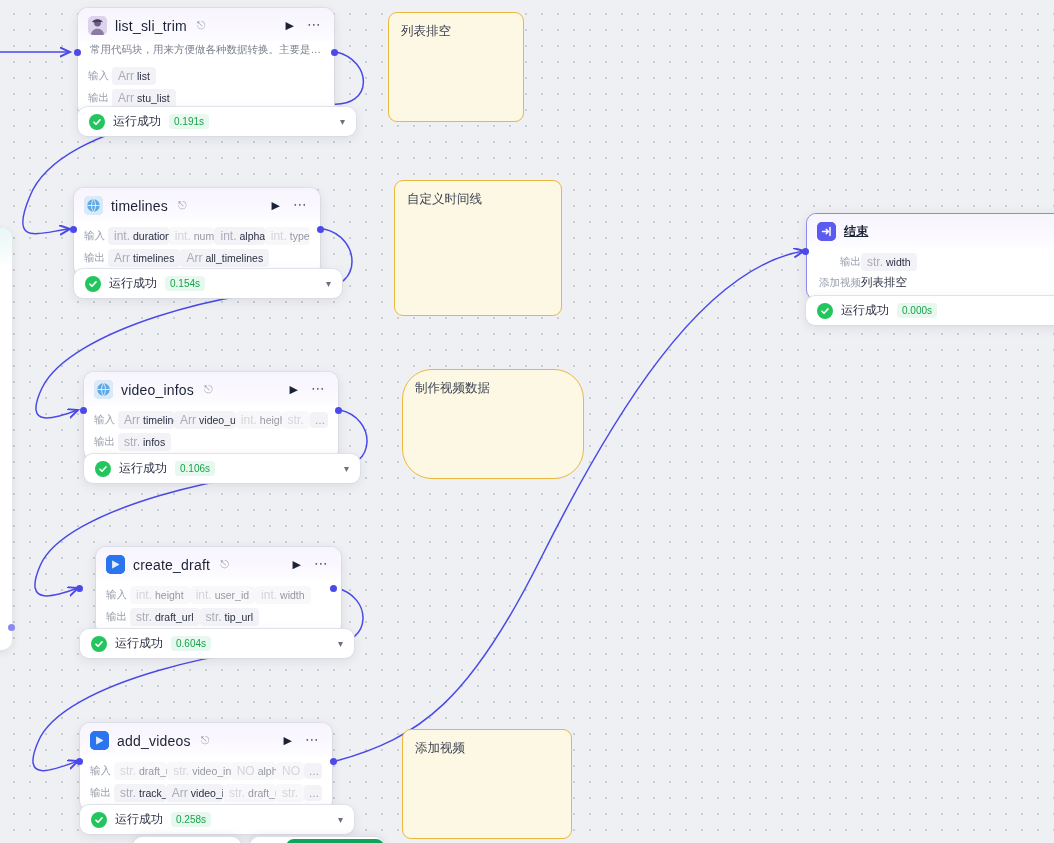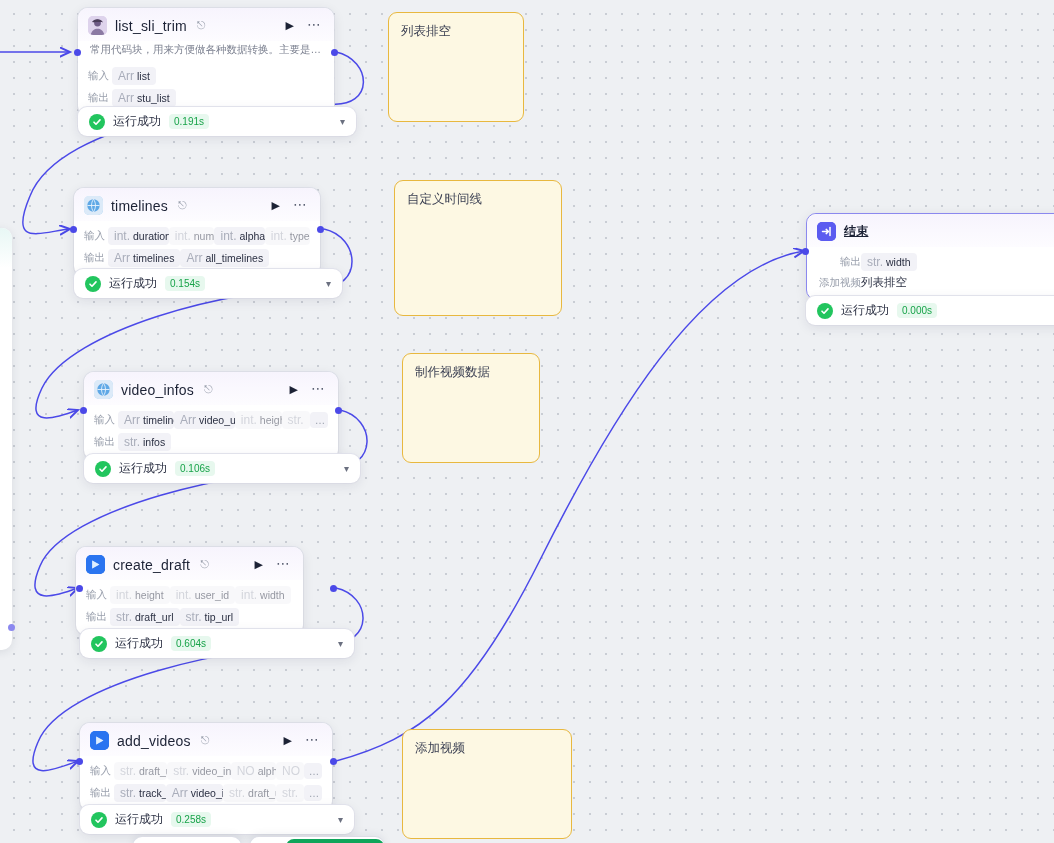--- a/index.html
+++ b/index.html
@@ -508,7 +508,7 @@
   <div class="note" style="left:394px;top:180px;width:168px;height:136px;">
     <div class="note-text">自定义时间线</div>
   </div>
-  <div class="note" style="left:402px;top:353px;width:138px;height:110px;">
+  <div class="note" style="left:402px;top:369px;width:182px;height:110px;border-radius:30px;">
     <div class="note-text">制作视频数据</div>
   </div>
   <div class="note" style="left:402px;top:729px;width:170px;height:110px;padding-left:12px;">

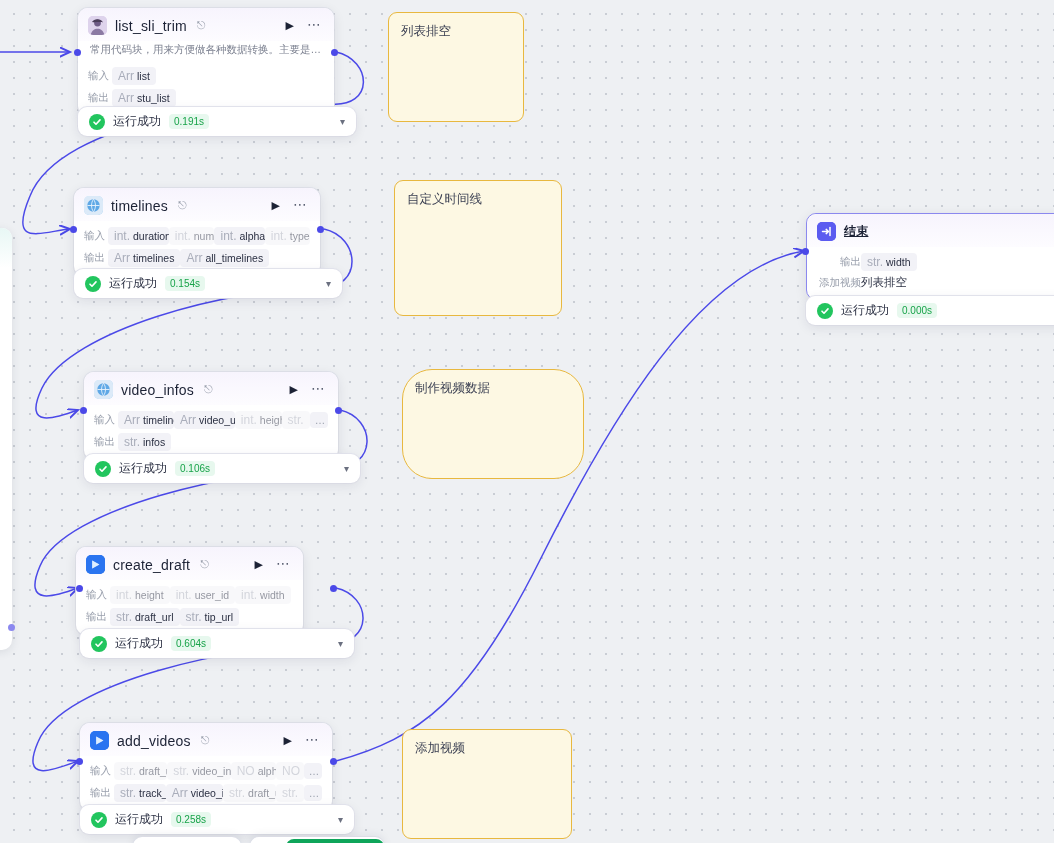--- a/index.html
+++ b/index.html
@@ -332,7 +332,7 @@
     <span class="chev">▾</span>
   </div>
 
-  <div class="node" style="left:76px;top:547px;width:227px;">
+  <div class="node" style="left:96px;top:547px;width:245px;">
     <div class="node-head">
       <span class="node-icon icon-jy">
         <svg width="19" height="19" viewBox="0 0 19 19">

